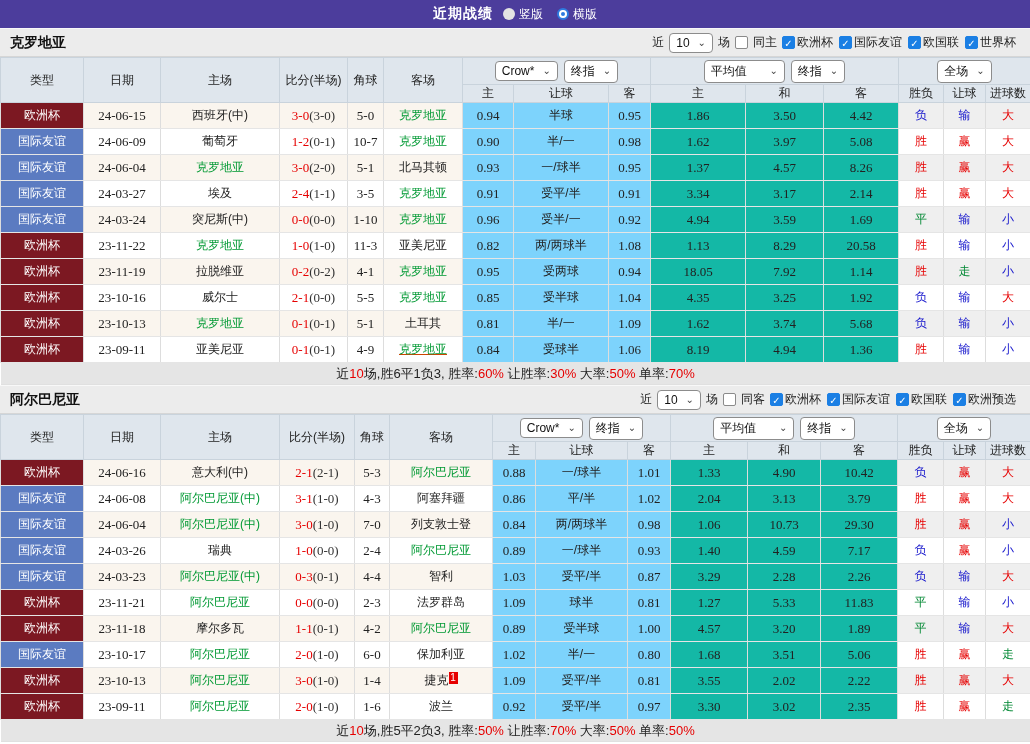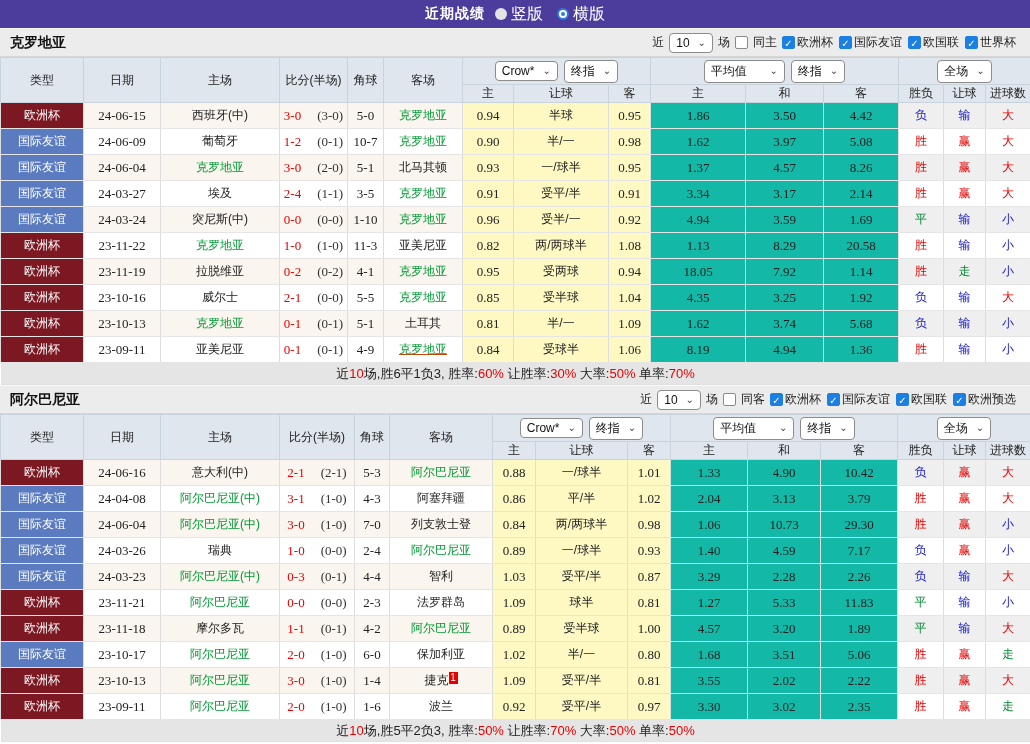--- a/index.html
+++ b/index.html
@@ -10,7 +10,7 @@
   .topbar { height:28px; background:#4C3D9C; display:flex; align-items:center; justify-content:center; gap:10px; }
   .topbar .title { color:#fff; font-size:14px; font-weight:bold; letter-spacing:1px; }
   .radio-group { display:flex; align-items:center; gap:14px; }
-  .radio-item { display:flex; align-items:center; gap:4px; color:#fff; font-size:16px; cursor:pointer; }
+  .radio-item { display:flex; align-items:center; gap:4px; color:#fff; font-size:12px; cursor:pointer; }
   .radio { width:12px; height:12px; border-radius:50%; position:relative; display:inline-block; }
   .radio.off { background:#E3E3E3; }
   .radio.on  { background:#fff; border:2px solid #2E7BDF; }

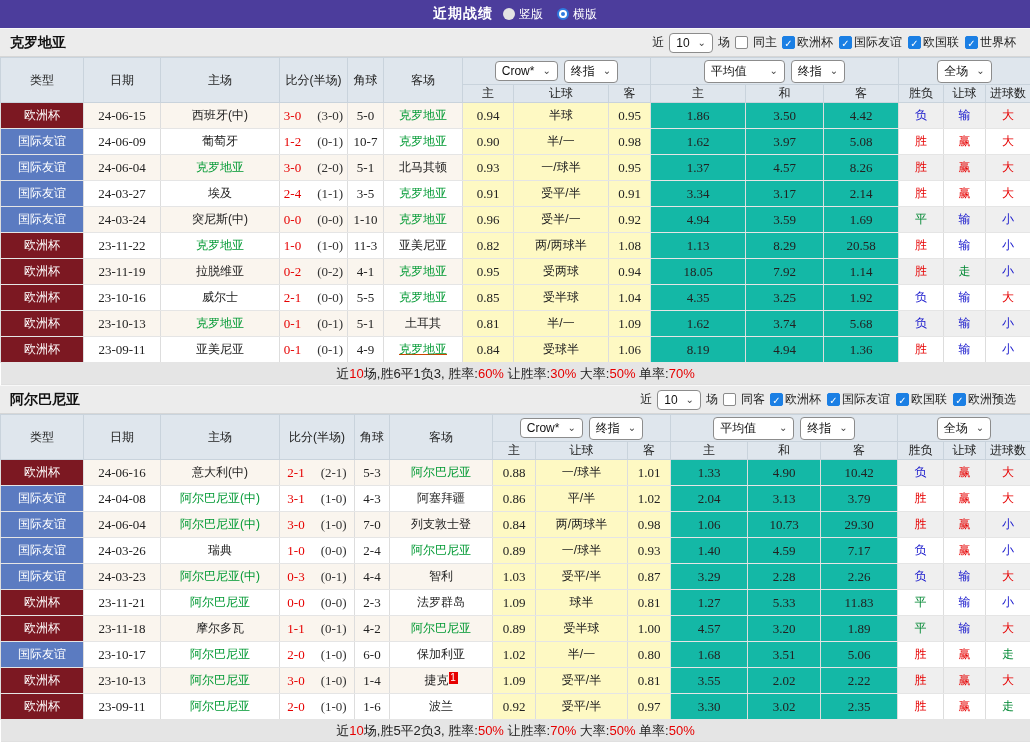--- a/index.html
+++ b/index.html
@@ -51,7 +51,7 @@
   .team-plain { color:#222; cursor:pointer; }
   .u-red { text-decoration:underline; text-decoration-color:#CC4400; }
   .score-main { color:#E60000; font-family:"Liberation Serif", serif; font-size:13px; }
-  .score-half { color:#333; font-family:"Liberation Serif", serif; font-size:13px;padding-left:16px; }
+  .score-half { color:#333; font-family:"Liberation Serif", serif; font-size:13px; }
   .res-w { color:#E60000; }
   .res-l { color:#1515CC; }
   .res-d { color:#008833; }

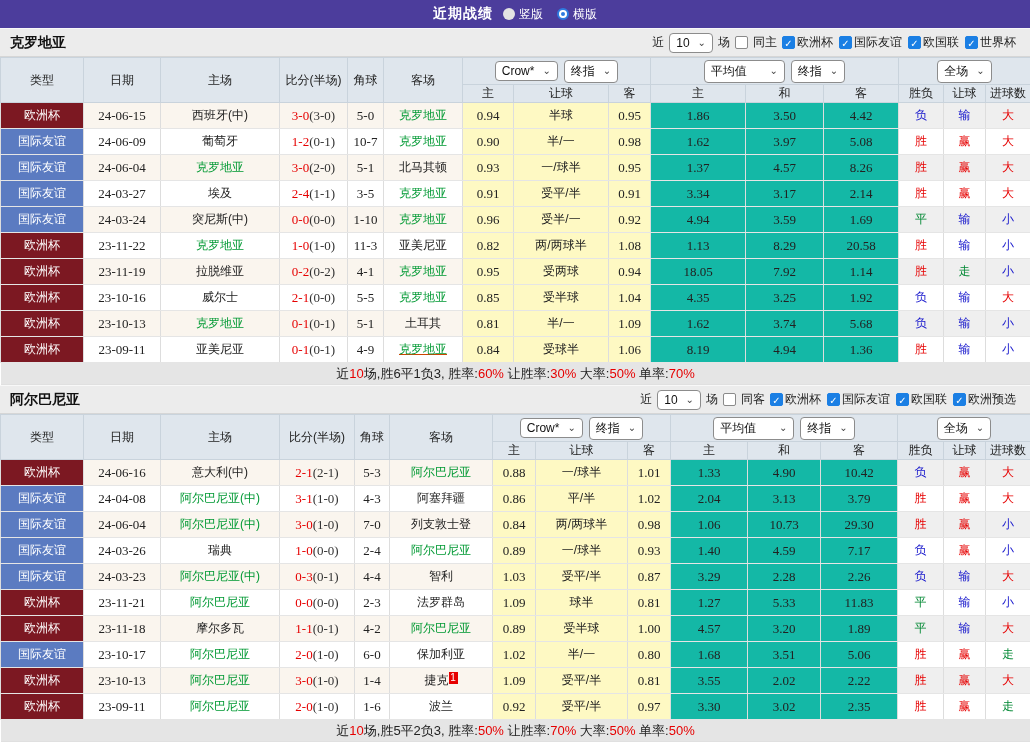--- a/index.html
+++ b/index.html
@@ -43,7 +43,7 @@
   .type-f { background:#5B7BC1; color:#fff; }
   tbody tr:nth-child(odd)  .c-base { background:#FAF5EE; }
   tbody tr:nth-child(even) .c-base { background:#FFFFFF; }
-  .c-hand { background:#fef9c3; }
+  .c-hand { background:#7dd3fc; }
   .c-avg  { background:#14b8a6; }
   tbody tr:nth-child(odd)  .c-res { background:#EFEFEF; }
   tbody tr:nth-child(even) .c-res { background:#FFFFFF; }

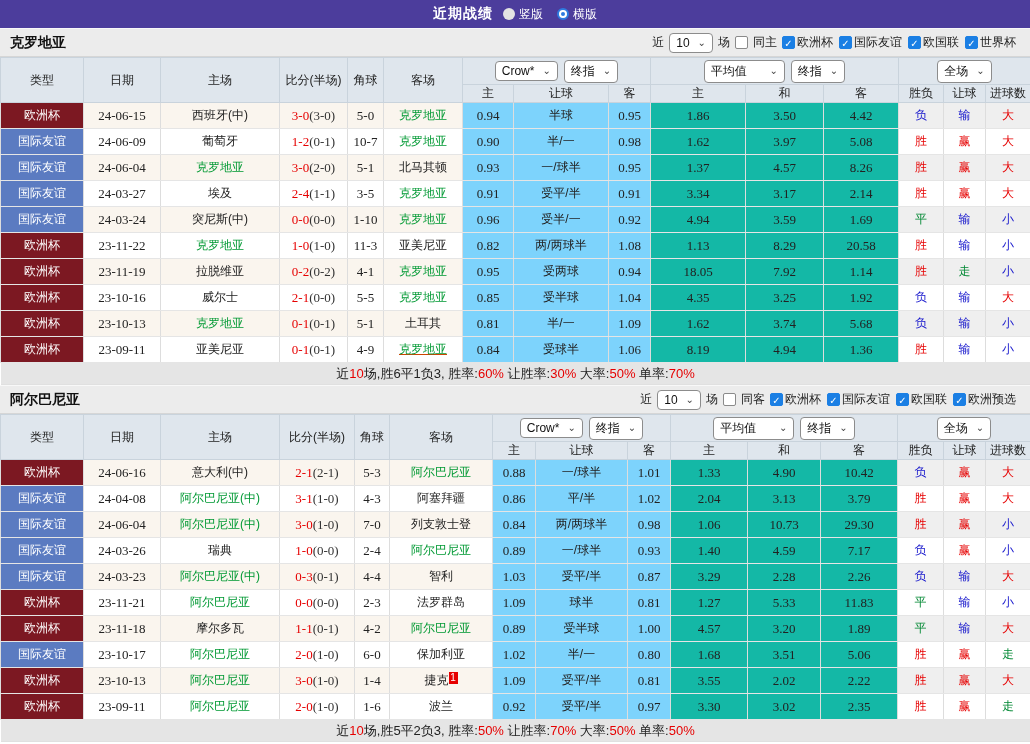--- a/index.html
+++ b/index.html
@@ -463,7 +463,7 @@
           </tr>
           <tr data-name="match-row">
             <td data-name="competition-type" class="type-f">国际友谊</td>
-            <td data-name="match-date" class="c-base num">24-04-08</td>
+            <td data-name="match-date" class="c-base num">24-06-08</td>
             <td data-name="home-team-cell" class="c-base"><span data-name="home-team" class="green">阿尔巴尼亚(中)</span></td>
             <td data-name="score-cell" class="c-base"><span class="score-main" data-name="full-time-score">3-1</span><span class="score-half" data-name="half-time-score">(1-0)</span></td>
             <td data-name="corner-score" class="c-base num">4-3</td>

